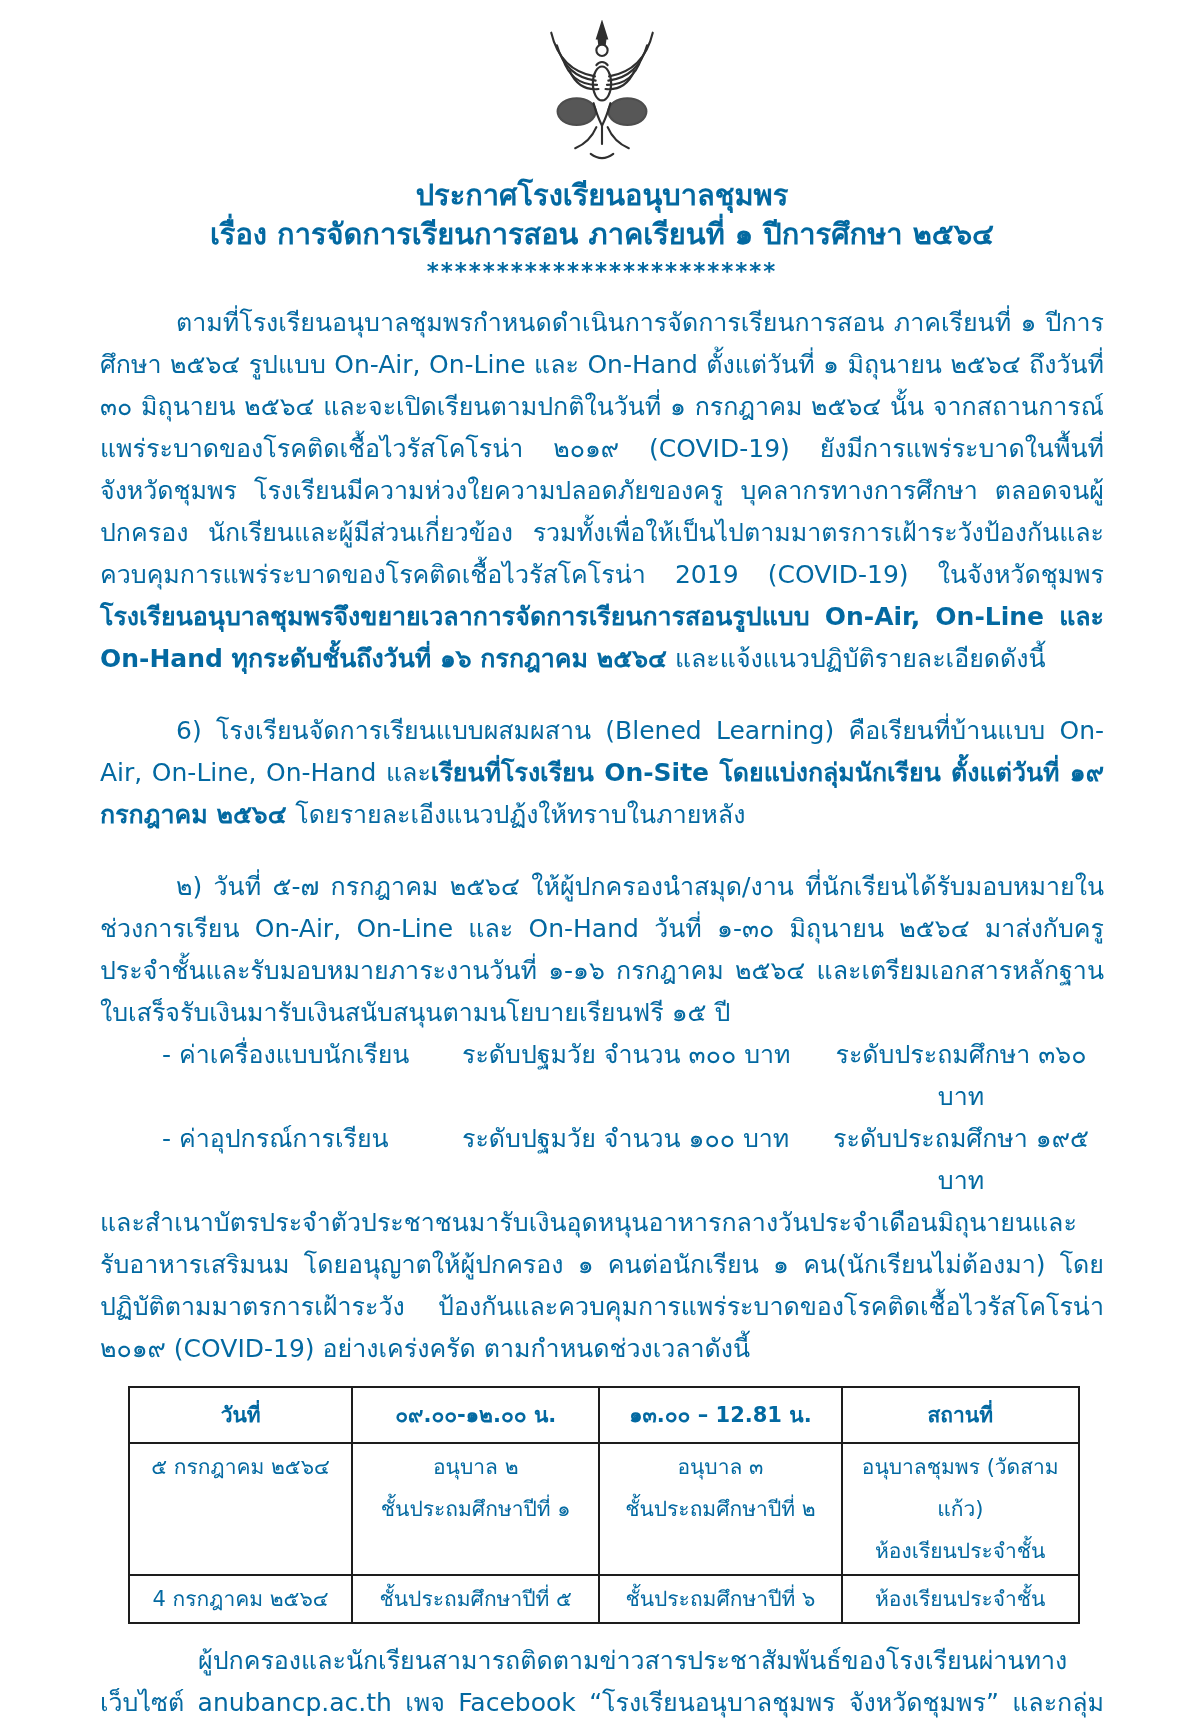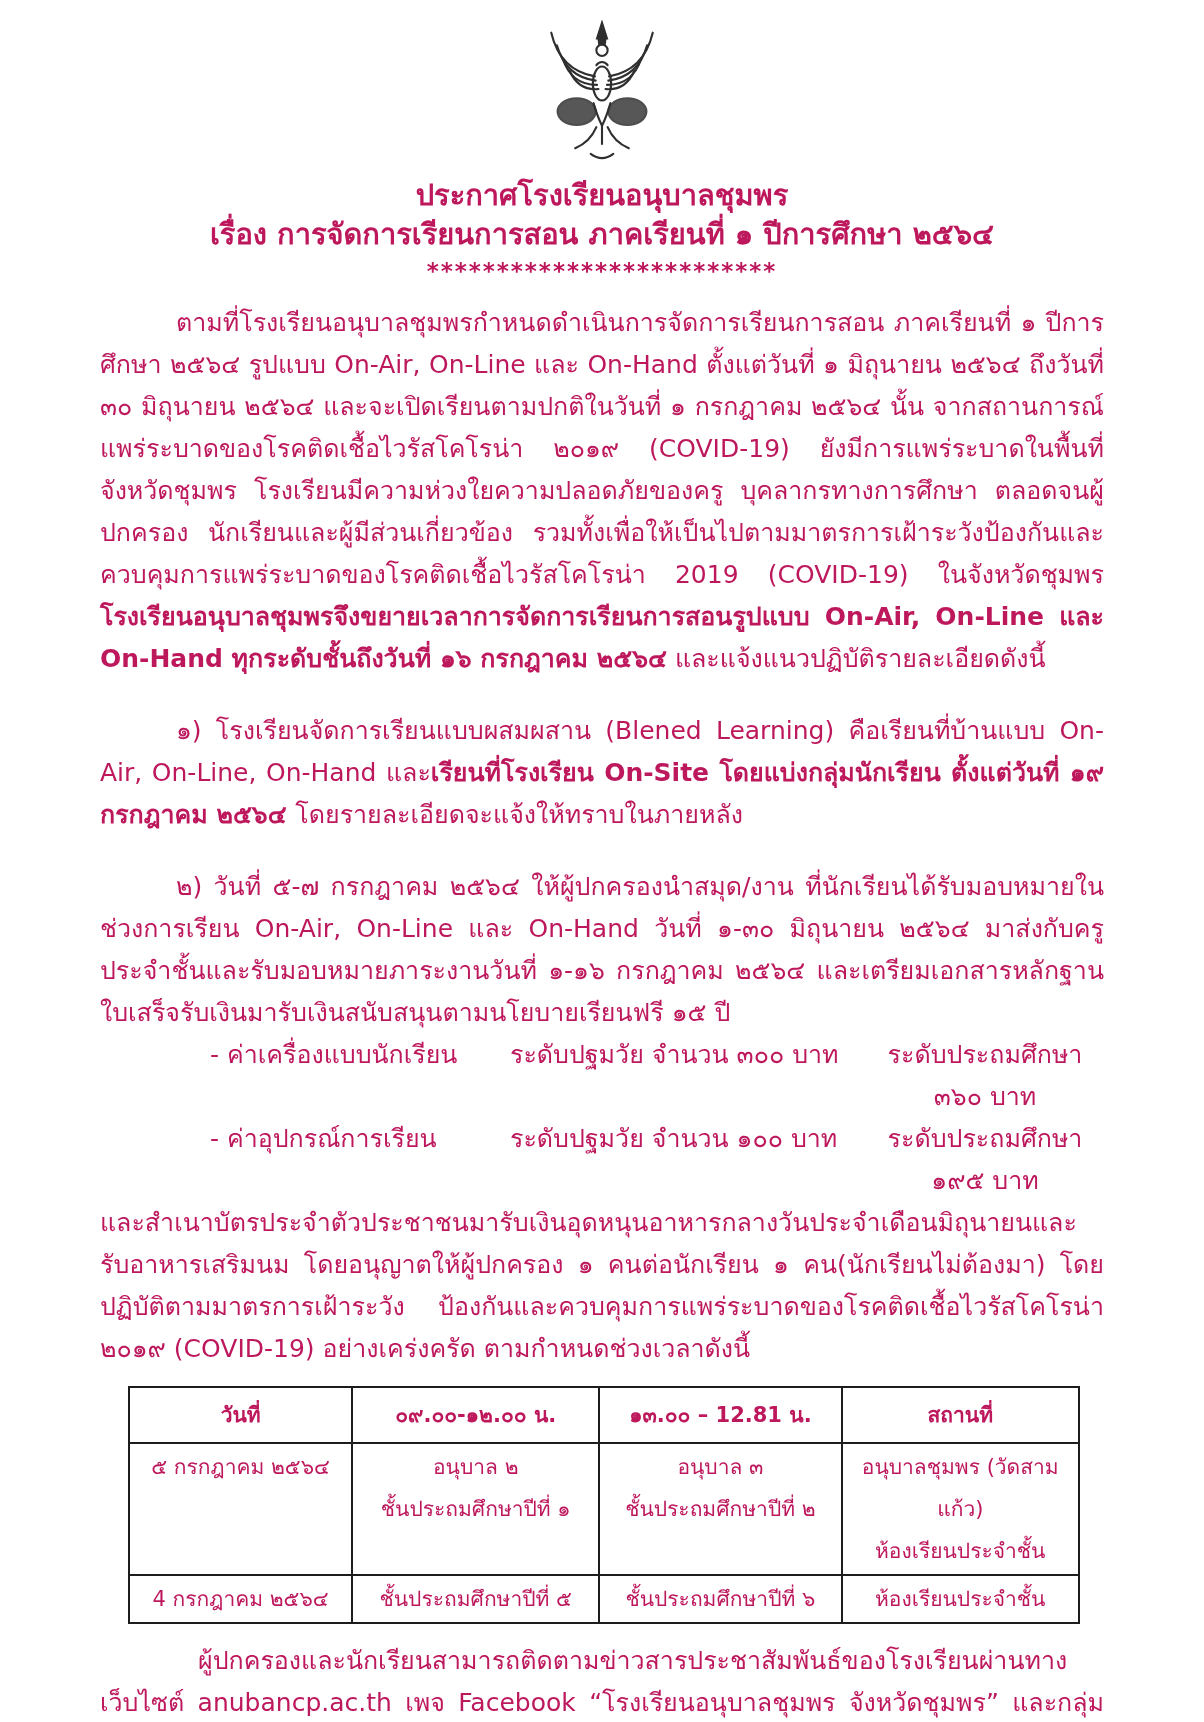--- a/index.html
+++ b/index.html
@@ -12,7 +12,7 @@
     padding: 20px 100px 0 100px;
     overflow: hidden;
     font-family: "DejaVu Sans", "Liberation Sans", sans-serif;
-    color: #be185d;
+    color: #0369a1;
     font-size: 25px;
     line-height: 42px;
   }

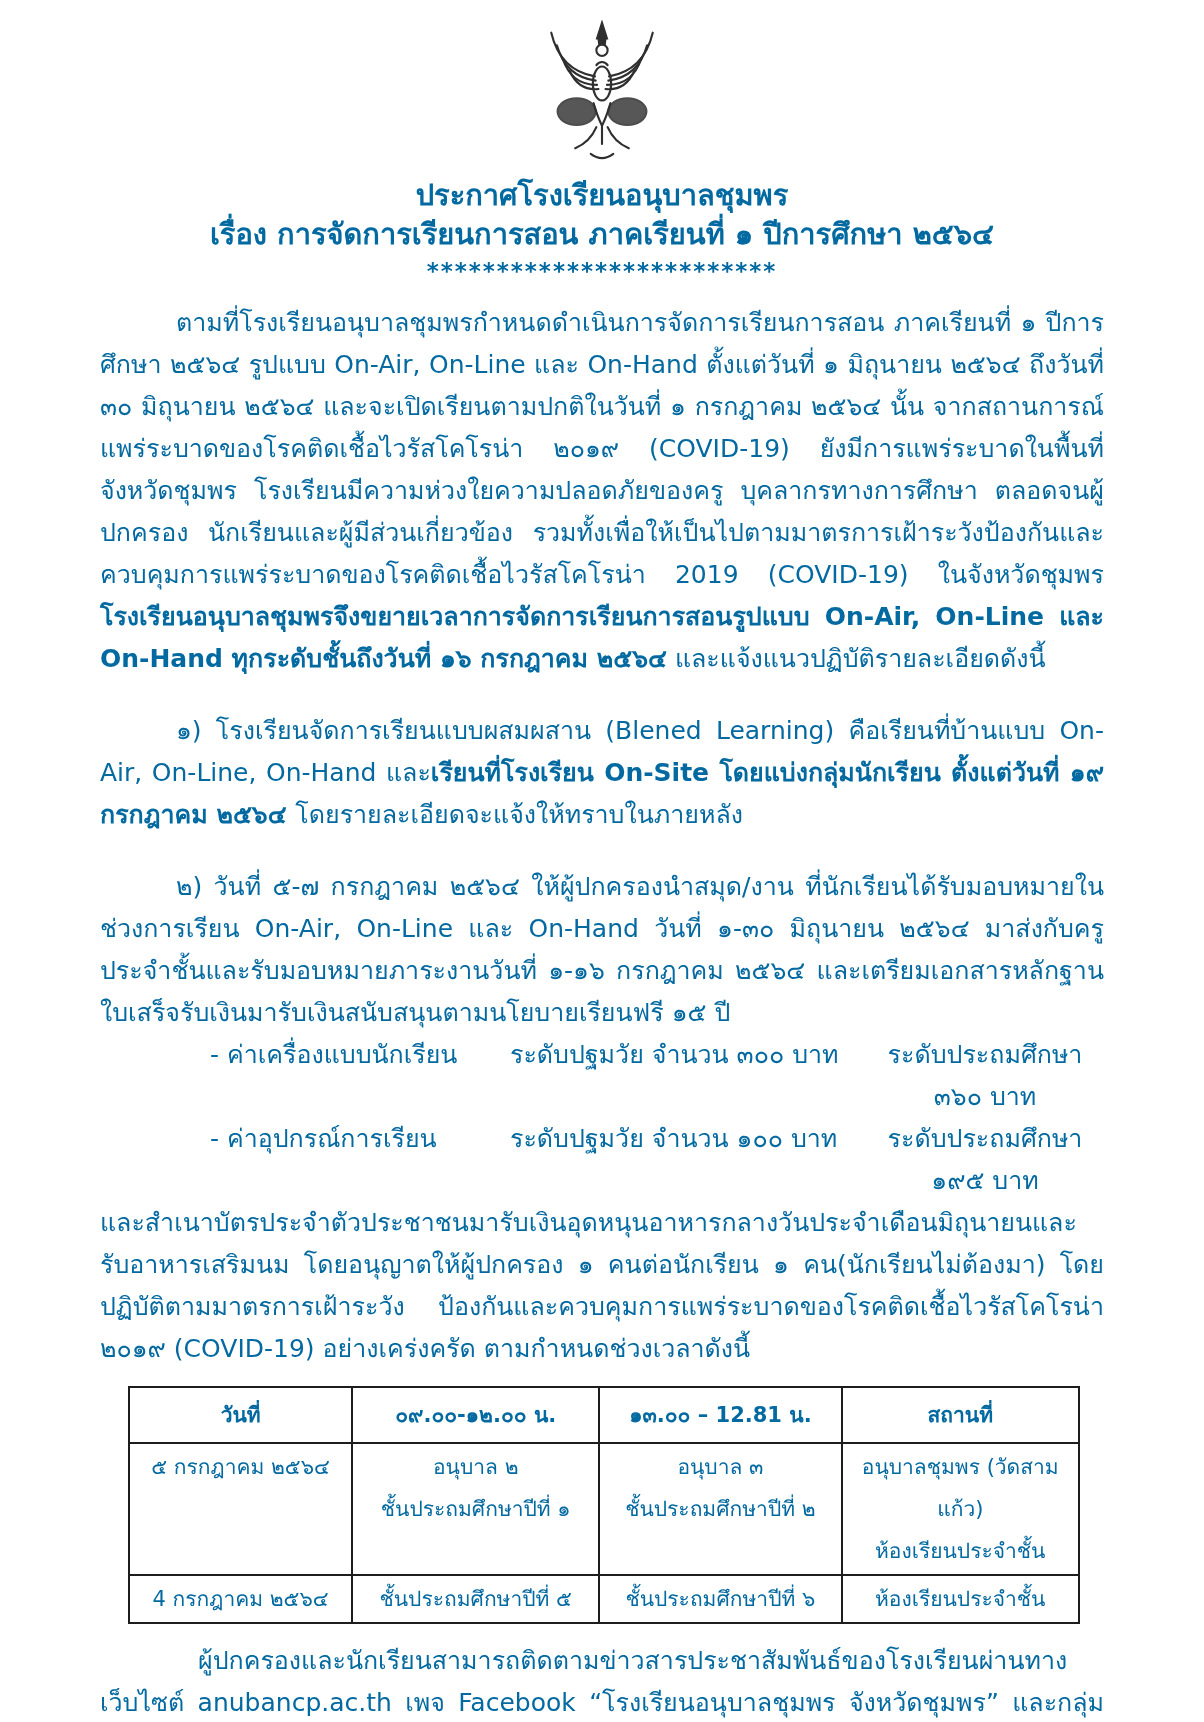--- a/index.html
+++ b/index.html
@@ -94,7 +94,7 @@
 
   <p class="para indented intro"><span>ตามที่โรงเรียนอนุบาลชุมพรกำหนดดำเนินการจัดการเรียนการสอน ภาคเรียนที่ ๑ ปีการศึกษา ๒๕๖๔ รูปแบบ On-Air, On-Line และ On-Hand  ตั้งแต่วันที่ ๑ มิถุนายน ๒๕๖๔ ถึงวันที่ ๓๐ มิถุนายน ๒๕๖๔ และจะเปิดเรียนตามปกติในวันที่ ๑ กรกฎาคม ๒๕๖๔ นั้น จากสถานการณ์แพร่ระบาดของโรคติดเชื้อไวรัสโคโรน่า ๒๐๑๙ (COVID-19)  ยังมีการแพร่ระบาดในพื้นที่จังหวัดชุมพร โรงเรียนมีความห่วงใยความปลอดภัยของครู บุคลากรทางการศึกษา ตลอดจนผู้ปกครอง นักเรียนและผู้มีส่วนเกี่ยวข้อง รวมทั้งเพื่อให้เป็นไปตามมาตรการเฝ้าระวังป้องกันและควบคุมการแพร่ระบาดของโรคติดเชื้อไวรัสโคโรน่า 2019 (COVID-19)  ในจังหวัดชุมพร </span><span class="bold">โรงเรียนอนุบาลชุมพรจึงขยายเวลาการจัดการเรียนการสอนรูปแบบ On-Air, On-Line และ On-Hand  ทุกระดับชั้นถึงวันที่ ๑๖ กรกฎาคม ๒๕๖๔</span><span> และแจ้งแนวปฏิบัติรายละเอียดดังนี้</span></p>
 
-  <p class="para indented item"><span>๑) โรงเรียนจัดการเรียนแบบผสมผสาน (Blened Learning) คือเรียนที่บ้านแบบ On-Air, On-Line, On-Hand และ</span><span class="bold">เรียนที่โรงเรียน On-Site โดยแบ่งกลุ่มนักเรียน ตั้งแต่วันที่ ๑๙ กรกฎาคม ๒๕๖๔ </span><span>โดยรายละเอียดจะแจ้งให้ทราบในภายหลัง</span></p>
+  <p class="para indented item"><span>6) โรงเรียนจัดการเรียนแบบผสมผสาน (Blened Learning) คือเรียนที่บ้านแบบ On-Air, On-Line, On-Hand และ</span><span class="bold">เรียนที่โรงเรียน On-Site โดยแบ่งกลุ่มนักเรียน ตั้งแต่วันที่ ๑๙ กรกฎาคม ๒๕๖๔ </span><span>โดยรายละเอียดจะแจ้งให้ทราบในภายหลัง</span></p>
 
   <p class="para indented item">๒) วันที่ ๕-๗ กรกฎาคม ๒๕๖๔  ให้ผู้ปกครองนำสมุด/งาน ที่นักเรียนได้รับมอบหมายในช่วงการเรียน On-Air, On-Line และ On-Hand  วันที่ ๑-๓๐ มิถุนายน ๒๕๖๔  มาส่งกับครูประจำชั้นและรับมอบหมายภาระงานวันที่ ๑-๑๖ กรกฎาคม ๒๕๖๔ และเตรียมเอกสารหลักฐานใบเสร็จรับเงินมารับเงินสนับสนุนตามนโยบายเรียนฟรี ๑๕ ปี</p>
 

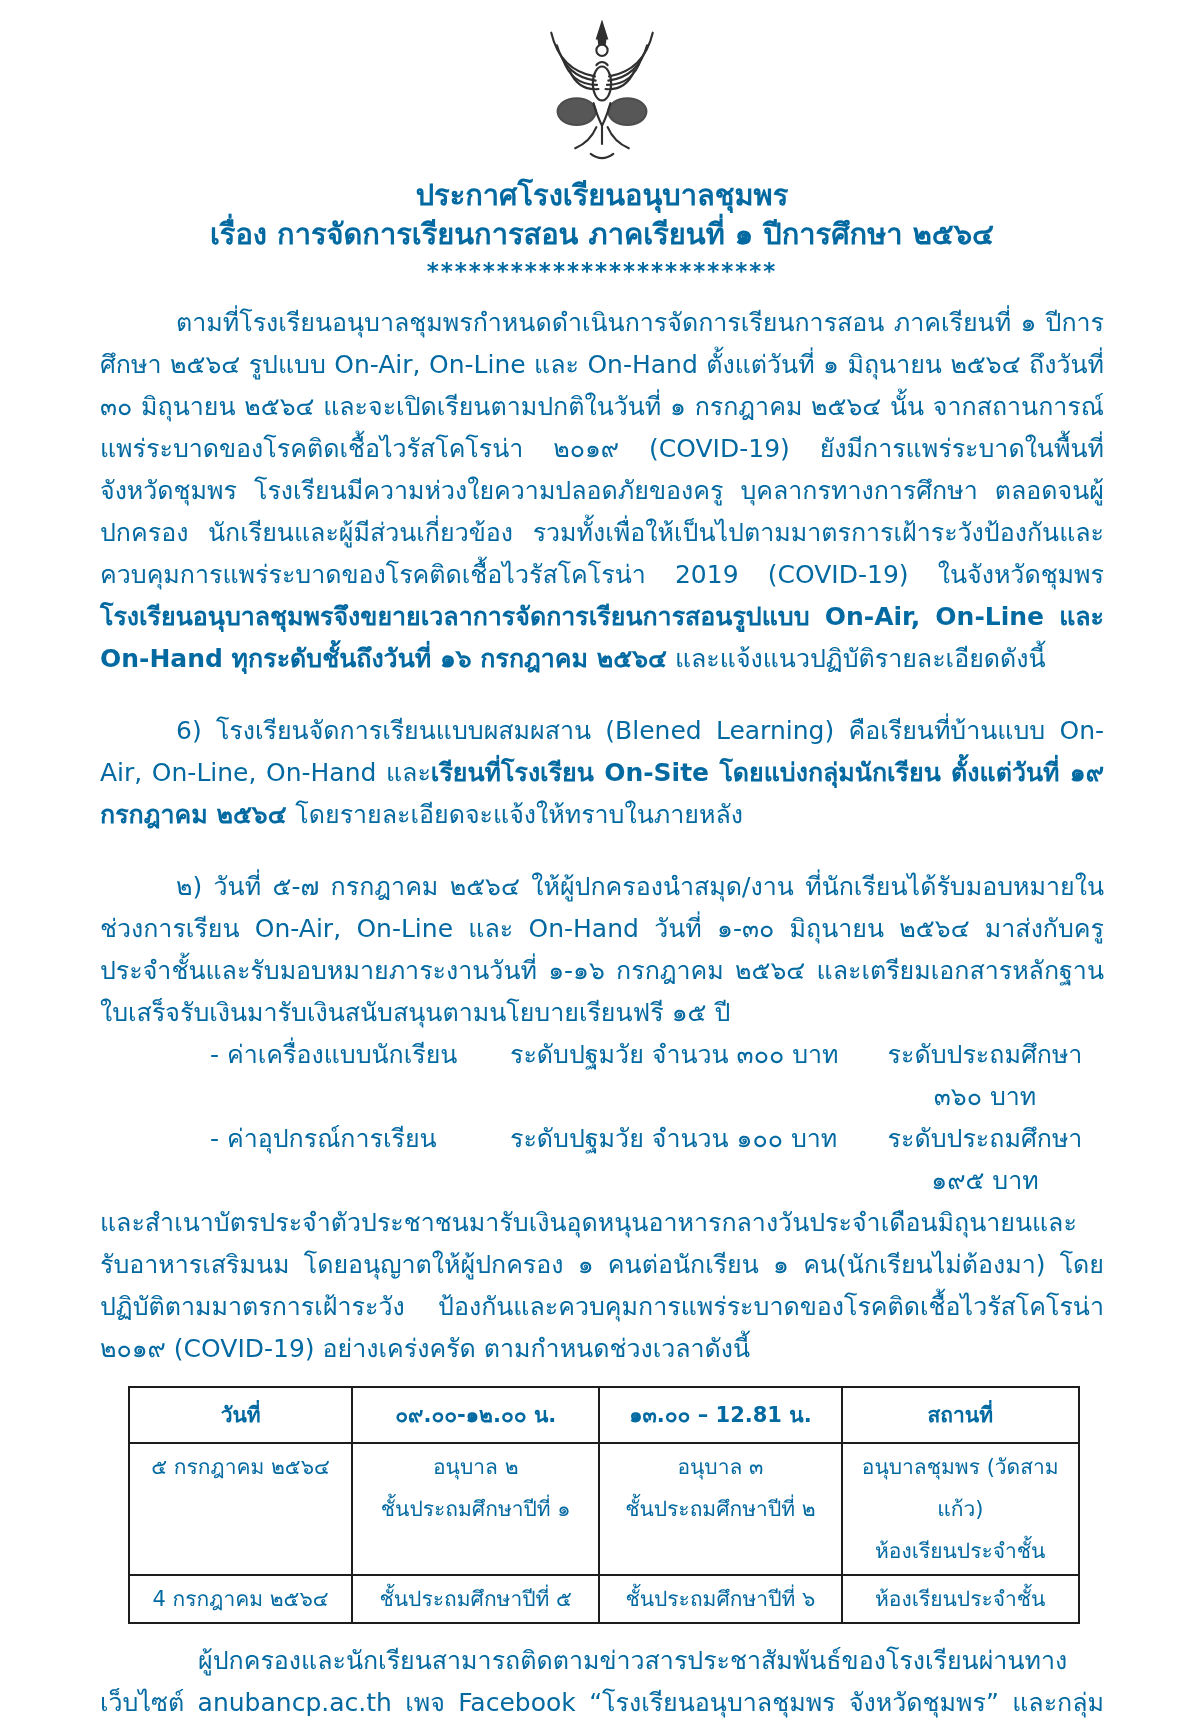--- a/index.html
+++ b/index.html
@@ -94,7 +94,7 @@
 
   <p class="para indented intro"><span>ตามที่โรงเรียนอนุบาลชุมพรกำหนดดำเนินการจัดการเรียนการสอน ภาคเรียนที่ ๑ ปีการศึกษา ๒๕๖๔ รูปแบบ On-Air, On-Line และ On-Hand  ตั้งแต่วันที่ ๑ มิถุนายน ๒๕๖๔ ถึงวันที่ ๓๐ มิถุนายน ๒๕๖๔ และจะเปิดเรียนตามปกติในวันที่ ๑ กรกฎาคม ๒๕๖๔ นั้น จากสถานการณ์แพร่ระบาดของโรคติดเชื้อไวรัสโคโรน่า ๒๐๑๙ (COVID-19)  ยังมีการแพร่ระบาดในพื้นที่จังหวัดชุมพร โรงเรียนมีความห่วงใยความปลอดภัยของครู บุคลากรทางการศึกษา ตลอดจนผู้ปกครอง นักเรียนและผู้มีส่วนเกี่ยวข้อง รวมทั้งเพื่อให้เป็นไปตามมาตรการเฝ้าระวังป้องกันและควบคุมการแพร่ระบาดของโรคติดเชื้อไวรัสโคโรน่า 2019 (COVID-19)  ในจังหวัดชุมพร </span><span class="bold">โรงเรียนอนุบาลชุมพรจึงขยายเวลาการจัดการเรียนการสอนรูปแบบ On-Air, On-Line และ On-Hand  ทุกระดับชั้นถึงวันที่ ๑๖ กรกฎาคม ๒๕๖๔</span><span> และแจ้งแนวปฏิบัติรายละเอียดดังนี้</span></p>
 
-  <p class="para indented item"><span>6) โรงเรียนจัดการเรียนแบบผสมผสาน (Blened Learning) คือเรียนที่บ้านแบบ On-Air, On-Line, On-Hand และ</span><span class="bold">เรียนที่โรงเรียน On-Site โดยแบ่งกลุ่มนักเรียน ตั้งแต่วันที่ ๑๙ กรกฎาคม ๒๕๖๔ </span><span>โดยรายละเอียดจะแจ้งให้ทราบในภายหลัง</span></p>
+  <p class="para indented item"><span>6) โรงเรียนจัดการเรียนแบบผสมผสาน (Blened Learning) คือเรียนที่บ้านแบบ On-Air, On-Line, On-Hand และ</span><span class="bold">เรียนที่โรงเรียน On-Site โดยแบ่งกลุ่มนักเรียน ตั้งแต่วันที่ ๑๙ กรกฎาคม ๒๕๖๔ </span><span>โดยรายละเอีงแนวปฏ้งให้ทราบในภายหลัง</span></p>
 
   <p class="para indented item">๒) วันที่ ๕-๗ กรกฎาคม ๒๕๖๔  ให้ผู้ปกครองนำสมุด/งาน ที่นักเรียนได้รับมอบหมายในช่วงการเรียน On-Air, On-Line และ On-Hand  วันที่ ๑-๓๐ มิถุนายน ๒๕๖๔  มาส่งกับครูประจำชั้นและรับมอบหมายภาระงานวันที่ ๑-๑๖ กรกฎาคม ๒๕๖๔ และเตรียมเอกสารหลักฐานใบเสร็จรับเงินมารับเงินสนับสนุนตามนโยบายเรียนฟรี ๑๕ ปี</p>
 

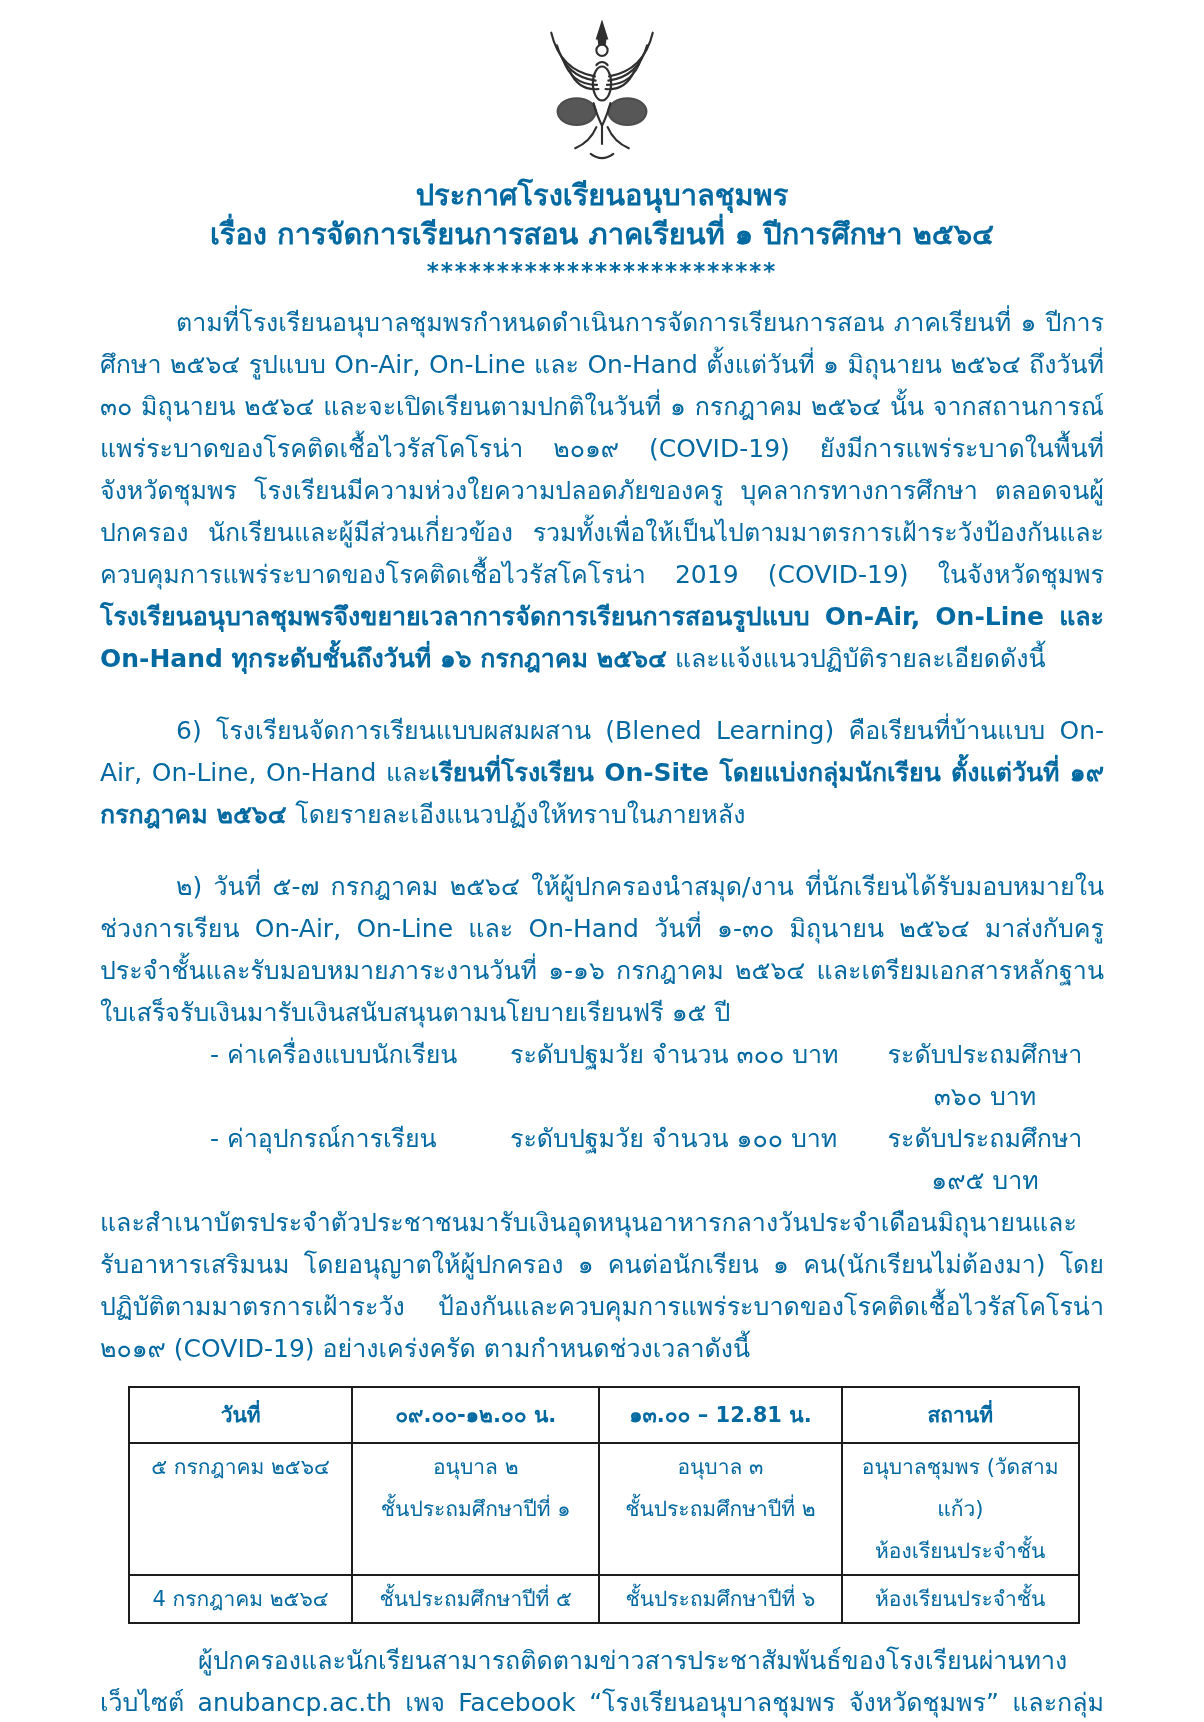--- a/index.html
+++ b/index.html
@@ -29,7 +29,7 @@
   p.indented { text-indent: 76px; }
   p.intro  { margin-top: 14px; }
   p.item   { margin-top: 30px; }
-  .allow-row { display: flex; margin-left: 110px; }
+  .allow-row { display: flex; margin-left: 62px; }
   .allow-label { width: 300px; flex: none; }
   .allow-d1 { width: 356px; flex: none; }
   .allow-d2 { flex: auto; text-align: center; }

